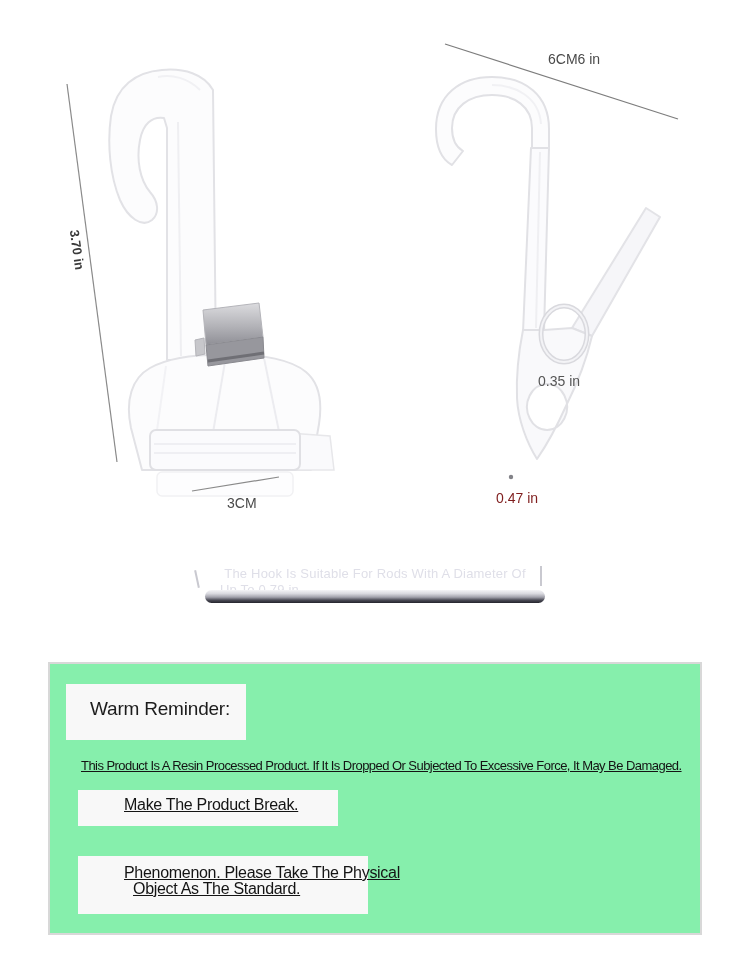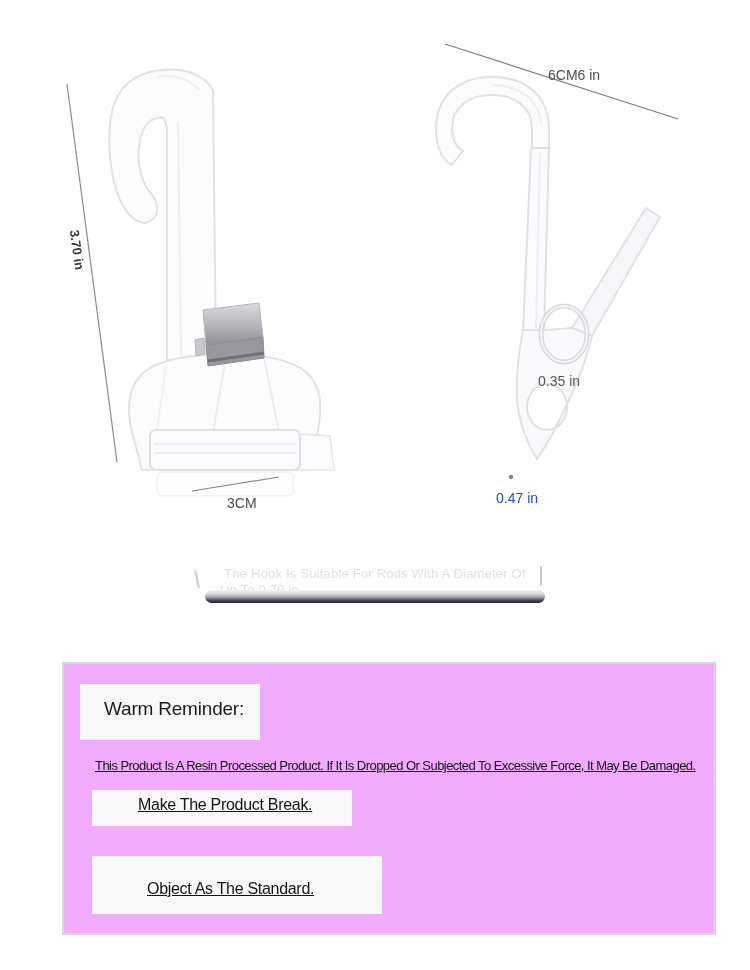--- a/index.html
+++ b/index.html
@@ -106,7 +106,7 @@
 
   <div class="abs rotated-label" style="left:50px;top:250px;width:56px;z-index:2">3.70 in</div>
   <div class="abs dim-label" style="left:227px;top:495px;z-index:2">3CM</div>
-  <div class="abs dim-label" style="left:548px;top:67px;z-index:2">6CM6 in</div>
+  <div class="abs dim-label" style="left:548px;top:51px;z-index:2">6CM6 in</div>
   <div class="abs dim-label" style="left:538px;top:373px;z-index:2;color:#555">0.35 in</div>
   <div class="abs dim-label" style="left:496px;top:490px;z-index:2;color:#1d4ed8">0.47 in</div>
 

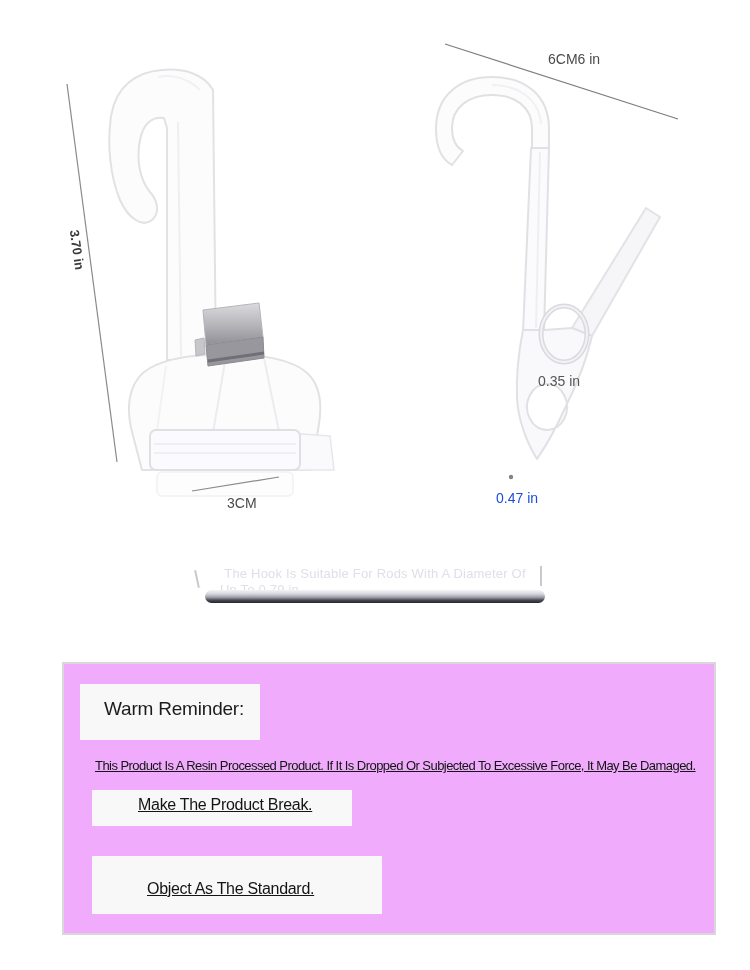--- a/index.html
+++ b/index.html
@@ -108,7 +108,7 @@
   <div class="abs dim-label" style="left:227px;top:495px;z-index:2">3CM</div>
   <div class="abs dim-label" style="left:548px;top:51px;z-index:2">6CM6 in</div>
   <div class="abs dim-label" style="left:538px;top:373px;z-index:2;color:#555">0.35 in</div>
-  <div class="abs dim-label" style="left:496px;top:490px;z-index:2;color:#1d4ed8">0.47 in</div>
+  <div class="abs dim-label" style="left:496px;top:490px;z-index:2;color:#7f1d1d">0.47 in</div>
 
   <div class="abs faint-note" style="left:105px;top:566px;width:540px;text-align:center;z-index:1">The Hook Is Suitable For Rods With A Diameter Of</div>
   <div class="abs faint-note" style="left:220px;top:582px;z-index:1">Up To 0.79 in</div>

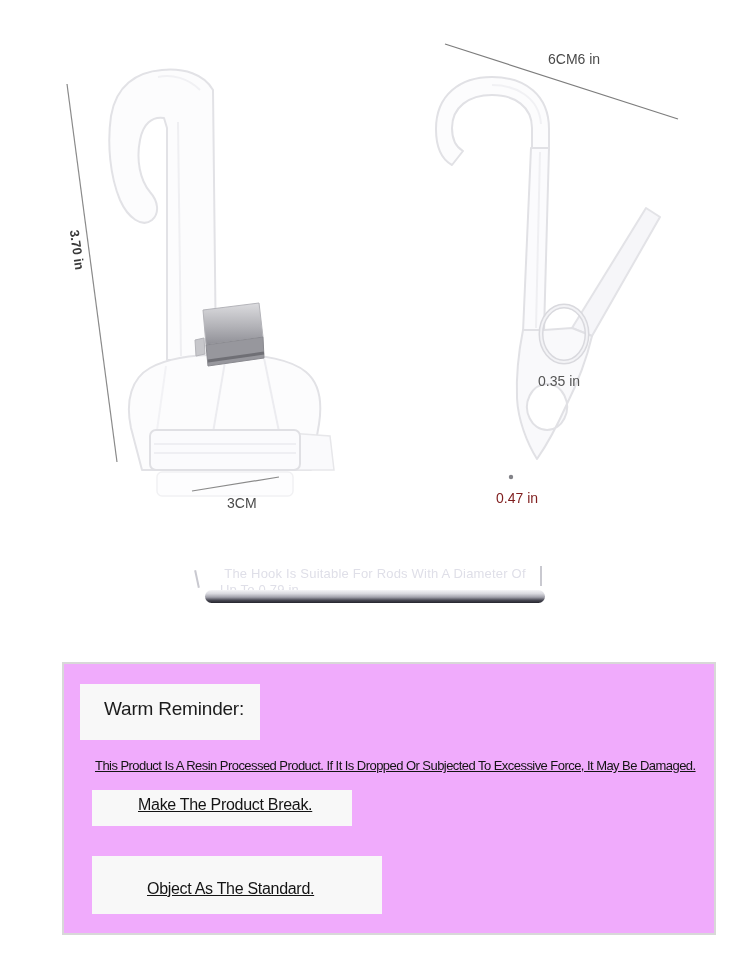--- a/index.html
+++ b/index.html
@@ -23,8 +23,8 @@
   }
   .rod-tick{width:2px;background:#c9c9d0;z-index:2;}
   .reminder-box{
-    left:62px;top:662px;width:650px;height:269px;
-    border:2px solid #d8d8d8;background:#f0abfc;z-index:4;
+    left:48px;top:662px;width:650px;height:269px;
+    border:2px solid #d8d8d8;background:#86efac;z-index:4;
   }
   .patch{position:absolute;background:#f8f8f8;z-index:0;}
   .reminder-title{

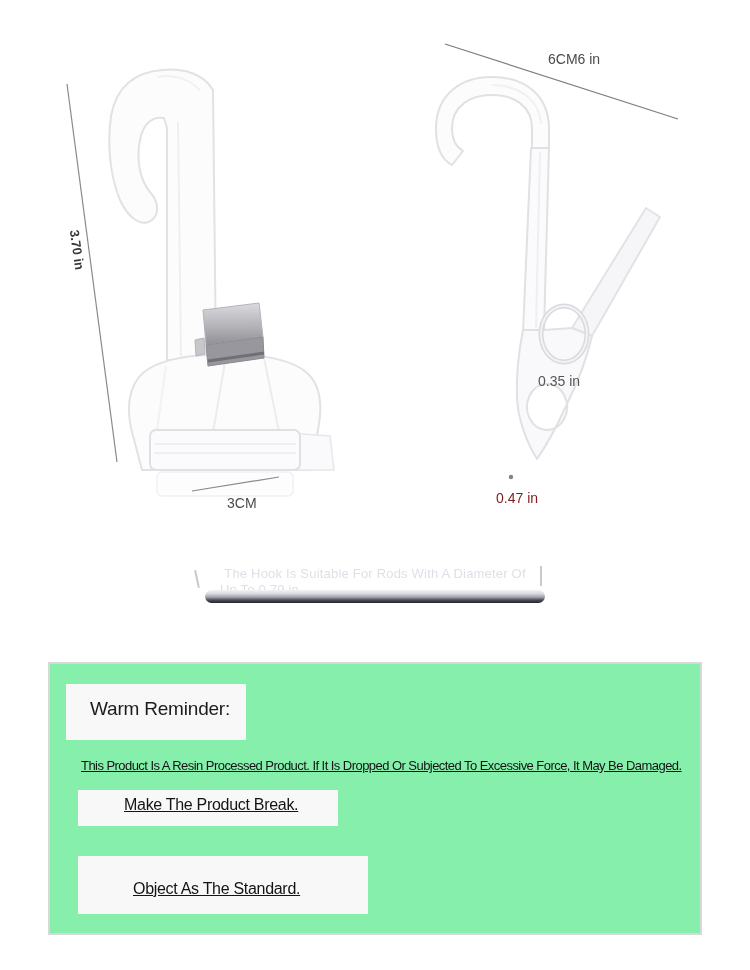--- a/index.html
+++ b/index.html
@@ -125,6 +125,7 @@
 
     <div class="r-line r-small" style="left:31px;top:94px">This Product Is A Resin Processed Product. If It Is Dropped Or Subjected To Excessive Force, It May Be Damaged.</div>
     <div class="r-line r-med" style="left:74px;top:132px">Make The Product Break.</div>
+    <div class="r-line r-med" style="left:74px;top:200px">Phenomenon. Please Take The Physical</div>
     <div class="r-line r-med" style="left:83px;top:216px">Object As The Standard.</div>
   </div>
 

